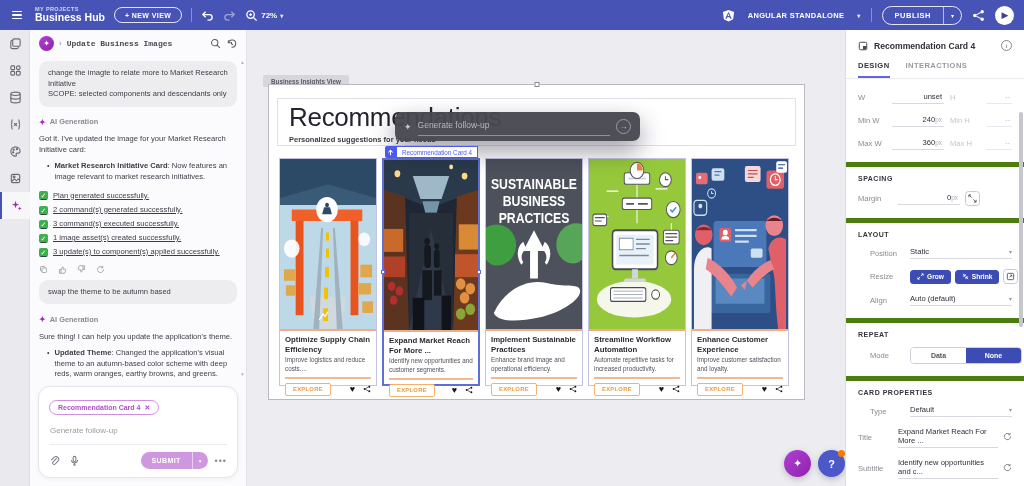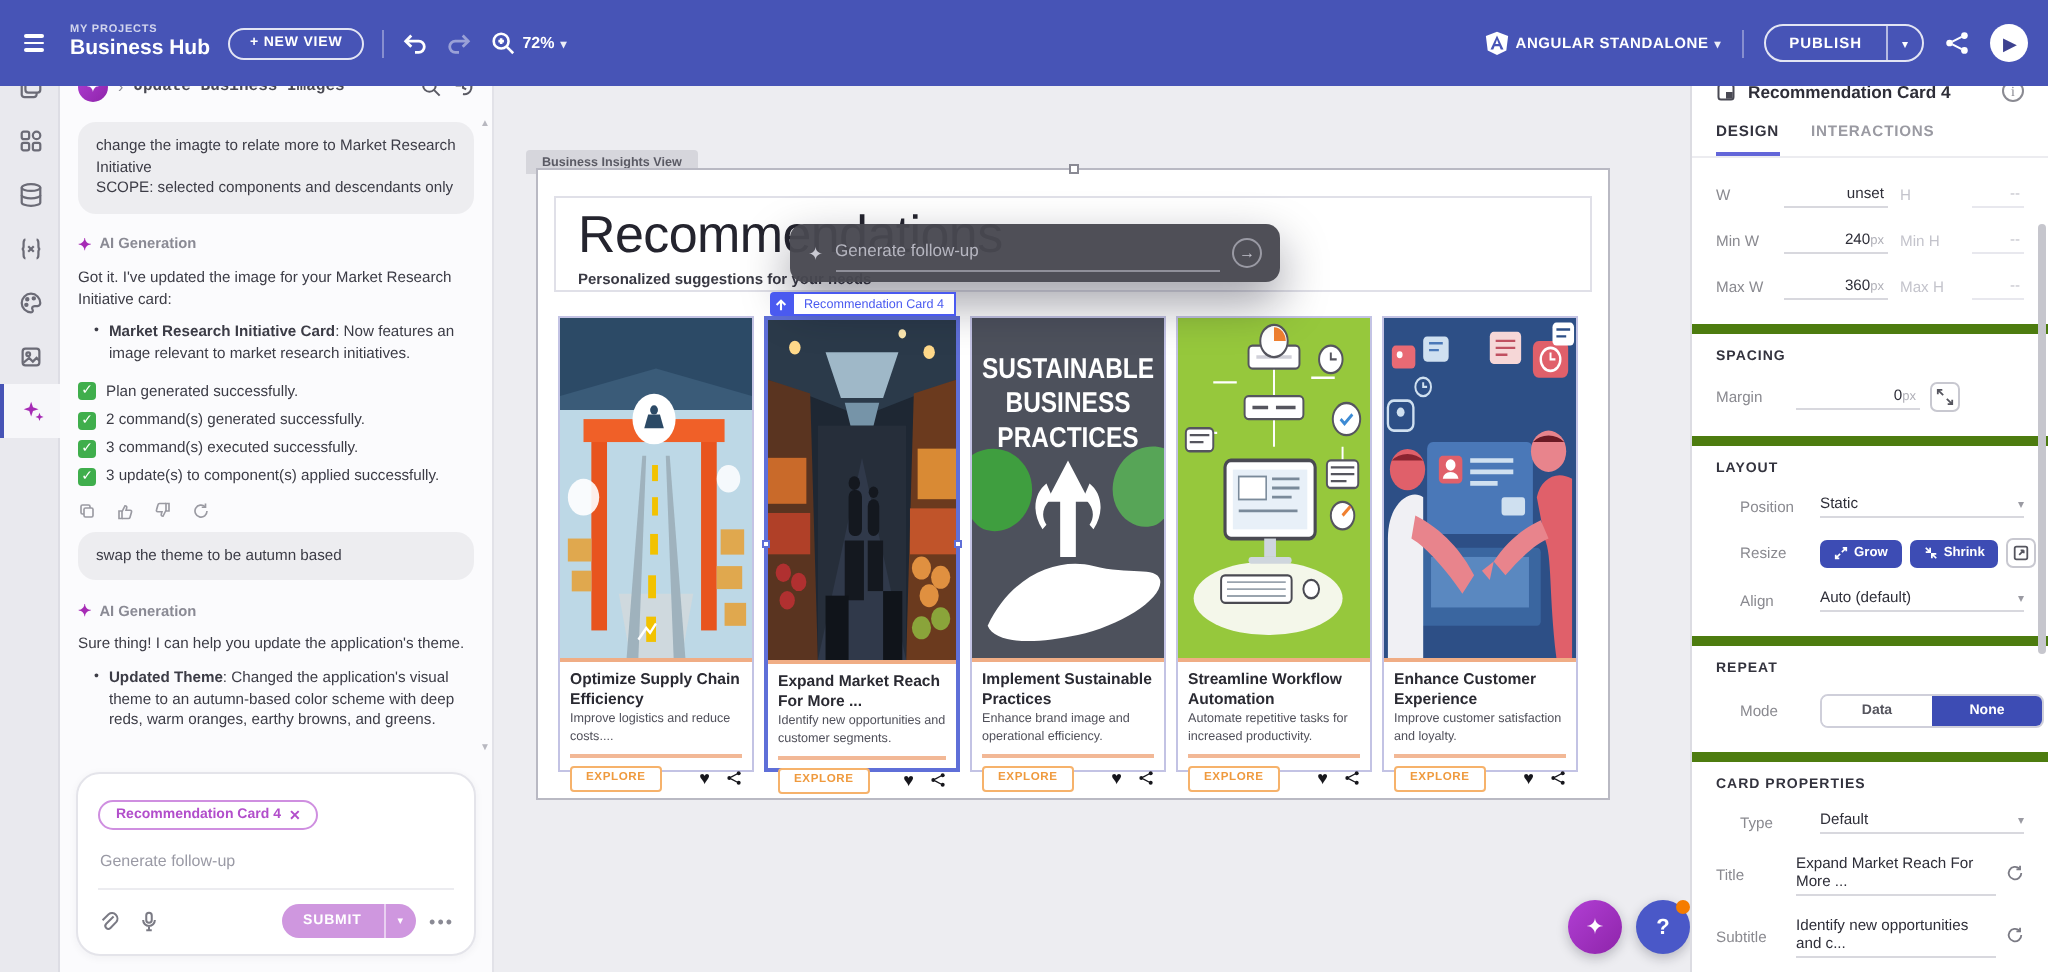--- a/index.html
+++ b/index.html
@@ -8,7 +8,7 @@
   .app { position:relative; width:1024px; height:486px; background:#ececf0; overflow:hidden; }
 
   
-  .topbar { position:absolute; top:0; left:0; right:0; height:43px; background:#4754b6;
+  .topbar { position:absolute; top:0; left:0; right:0; height:30px; background:#4754b6;
     display:flex; align-items:center; padding:0 10px; color:#fff; z-index:60; }
   .tb-left { display:flex; align-items:center; gap:9px; }
   .tb-right { margin-left:auto; display:flex; align-items:center; gap:10px; }

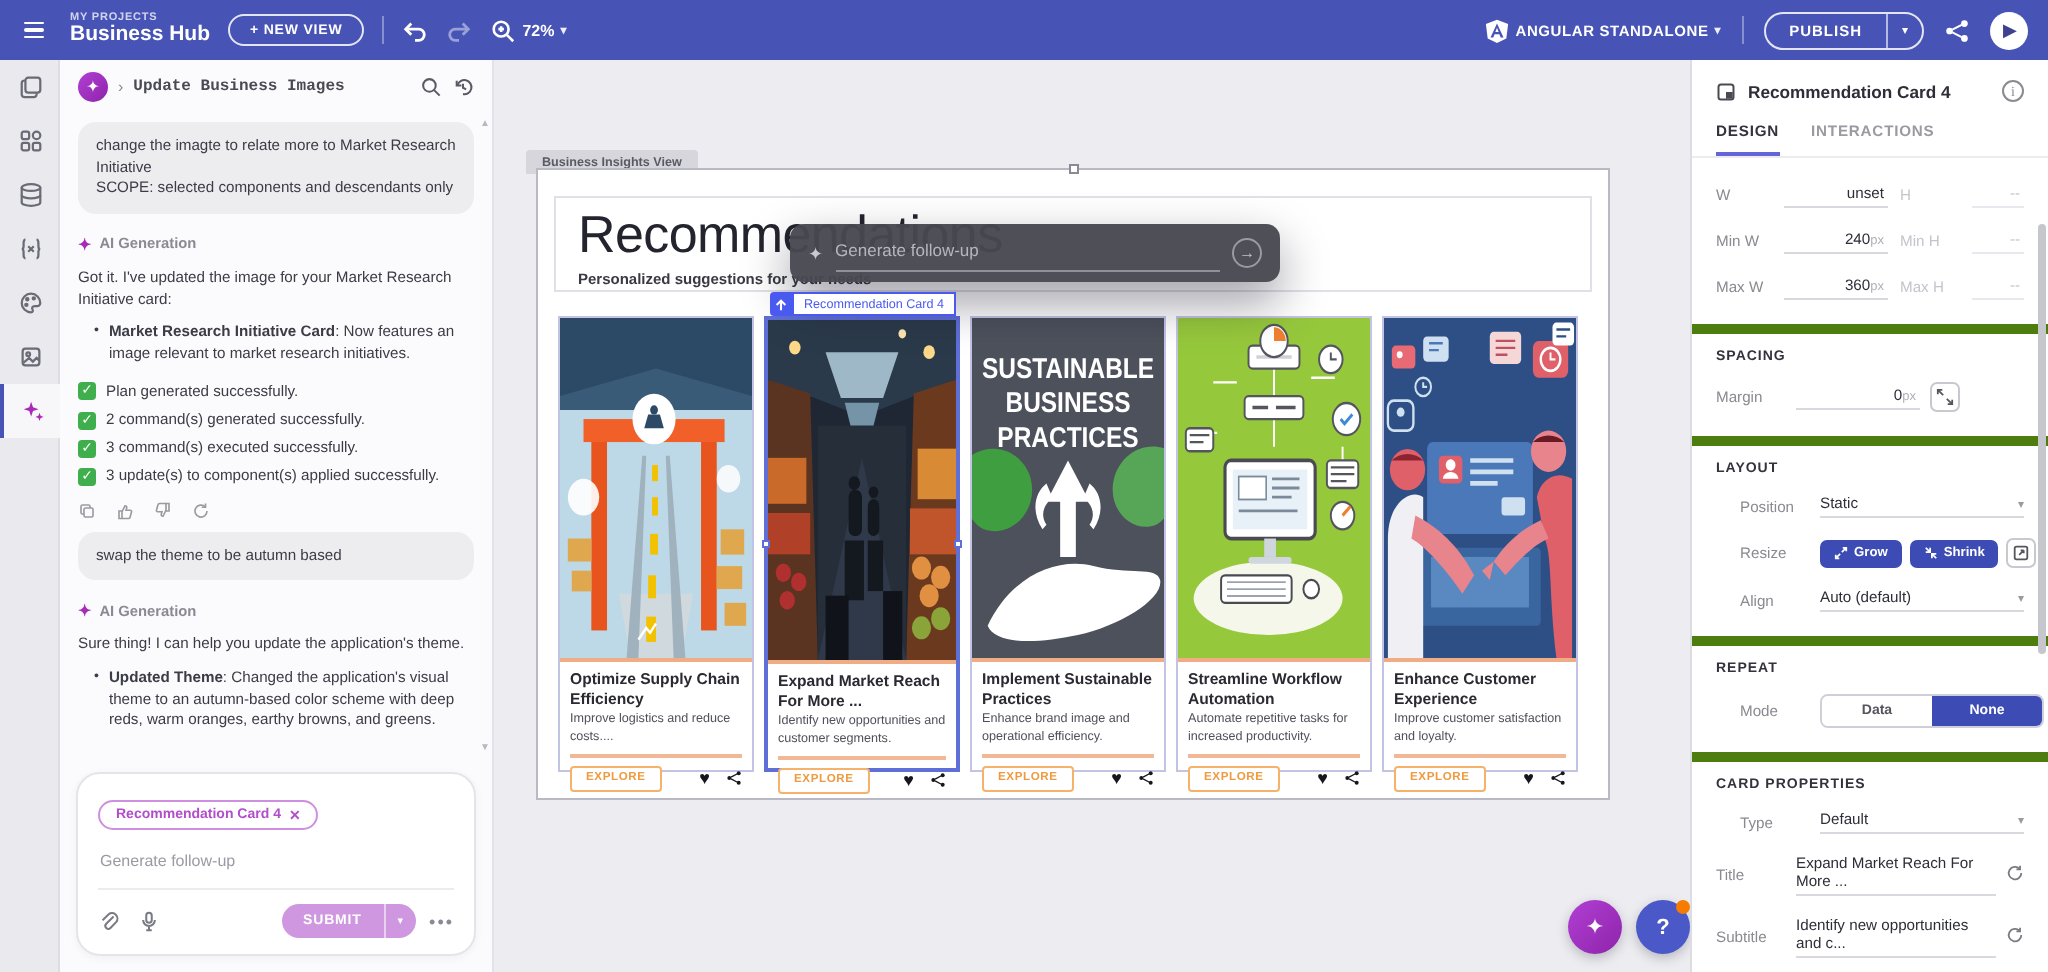--- a/index.html
+++ b/index.html
@@ -24,7 +24,7 @@
   .dim { opacity:.45; }
   .zoomctl { display:flex; align-items:center; gap:3px; font-size:8px; font-weight:bold; }
   .caret { font-size:6px; opacity:.9; }
-  .env { display:flex; align-items:center; gap:3px; font-size:7.5px; font-weight:bold; letter-spacing:.3px; }
+  .env { display:flex; align-items:center; gap:13px; font-size:7.5px; font-weight:bold; letter-spacing:.3px; }
   .publish { display:flex; align-items:stretch; border:1px solid rgba(255,255,255,.85); border-radius:999px; overflow:hidden; }
   .publish .p-main { font-size:7.5px; font-weight:bold; letter-spacing:.5px; padding:4px 12px; }
   .publish .p-dd { border-left:1px solid rgba(255,255,255,.6); padding:4px 7px; font-size:6px; display:flex; align-items:center; }

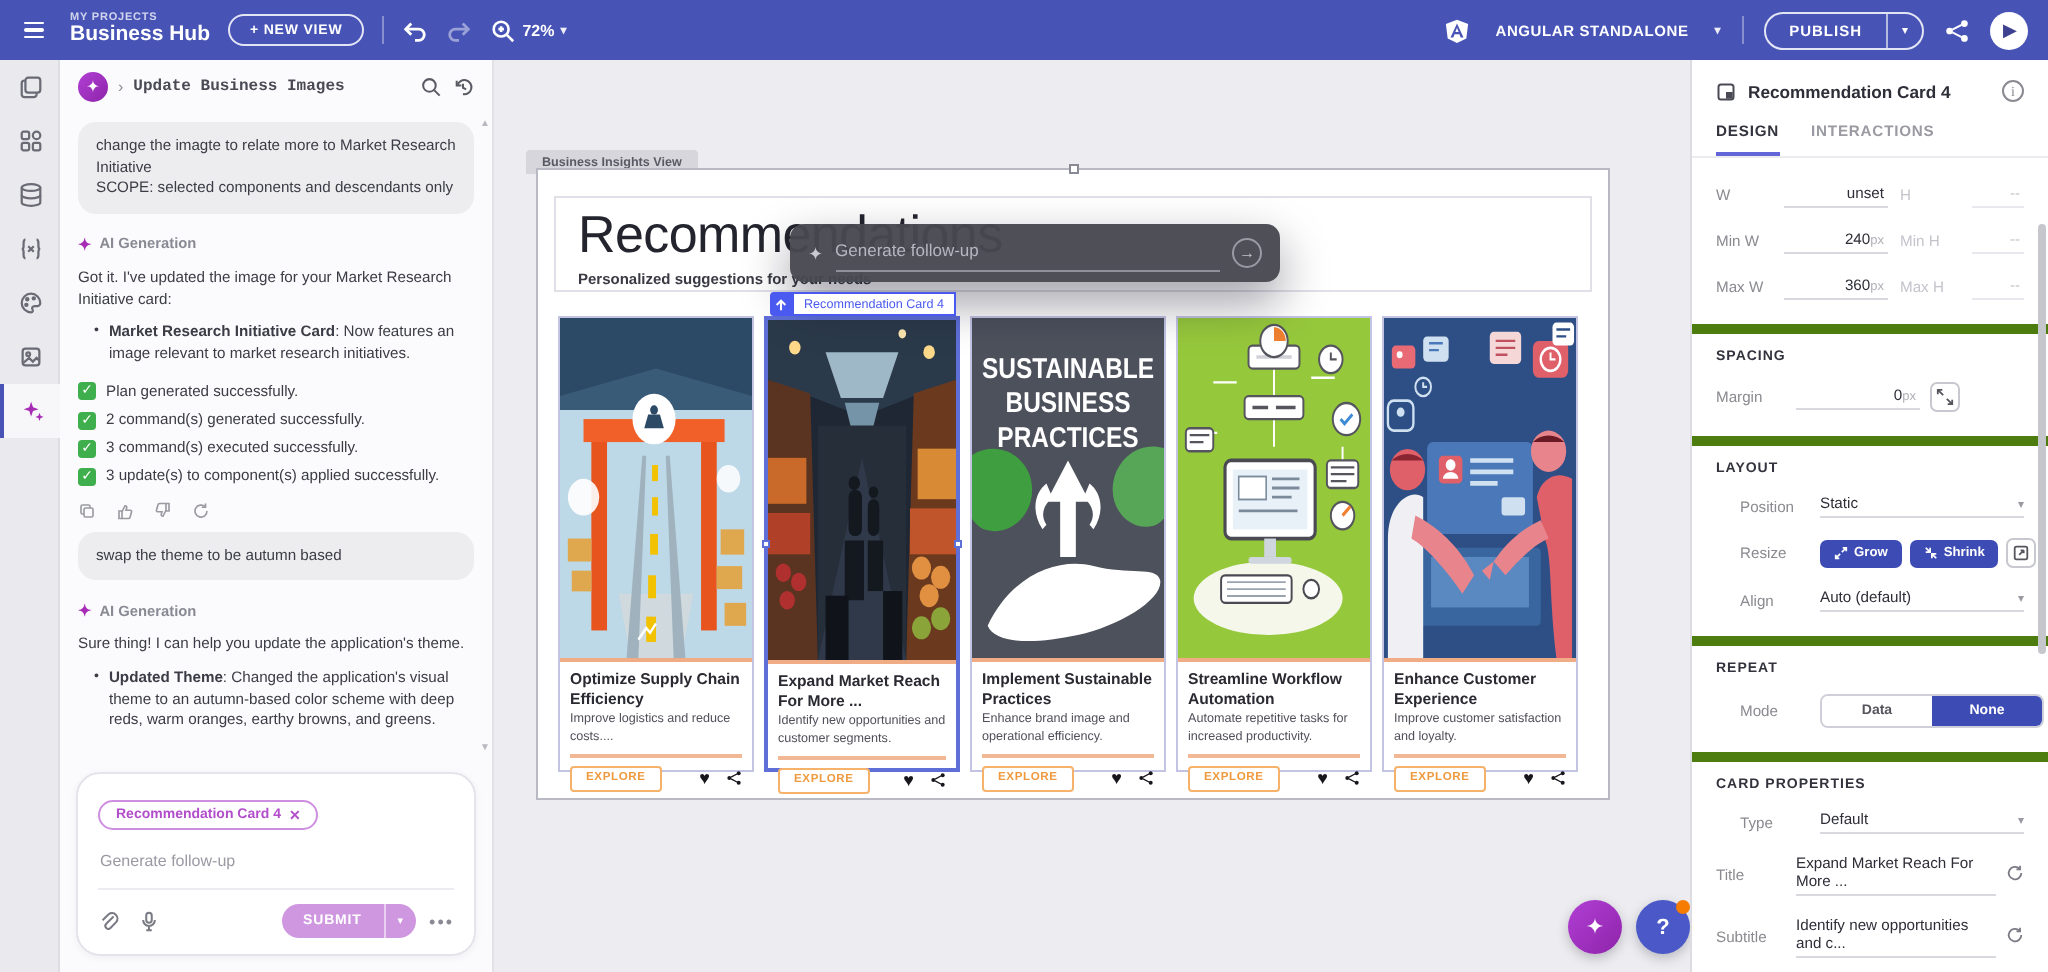--- a/index.html
+++ b/index.html
@@ -53,7 +53,7 @@
   .para { margin-bottom:6px; }
   .bullet { display:flex; gap:5px; padding-left:8px; margin-bottom:8px; }
   .bullet .dot { font-size:7px; line-height:1.5; }
-  .checks { margin:2px 0 7px 0; }
+  .checks { margin:2px 0 7px 0;text-decoration:underline; }
   .check-row { display:flex; align-items:center; gap:5px; margin-bottom:3.5px; }
   .check-ic { flex:0 0 auto; width:9px; height:9px; border-radius:2px; background:#3fae4c; color:#fff;
     font-size:7px; line-height:9px; text-align:center; }

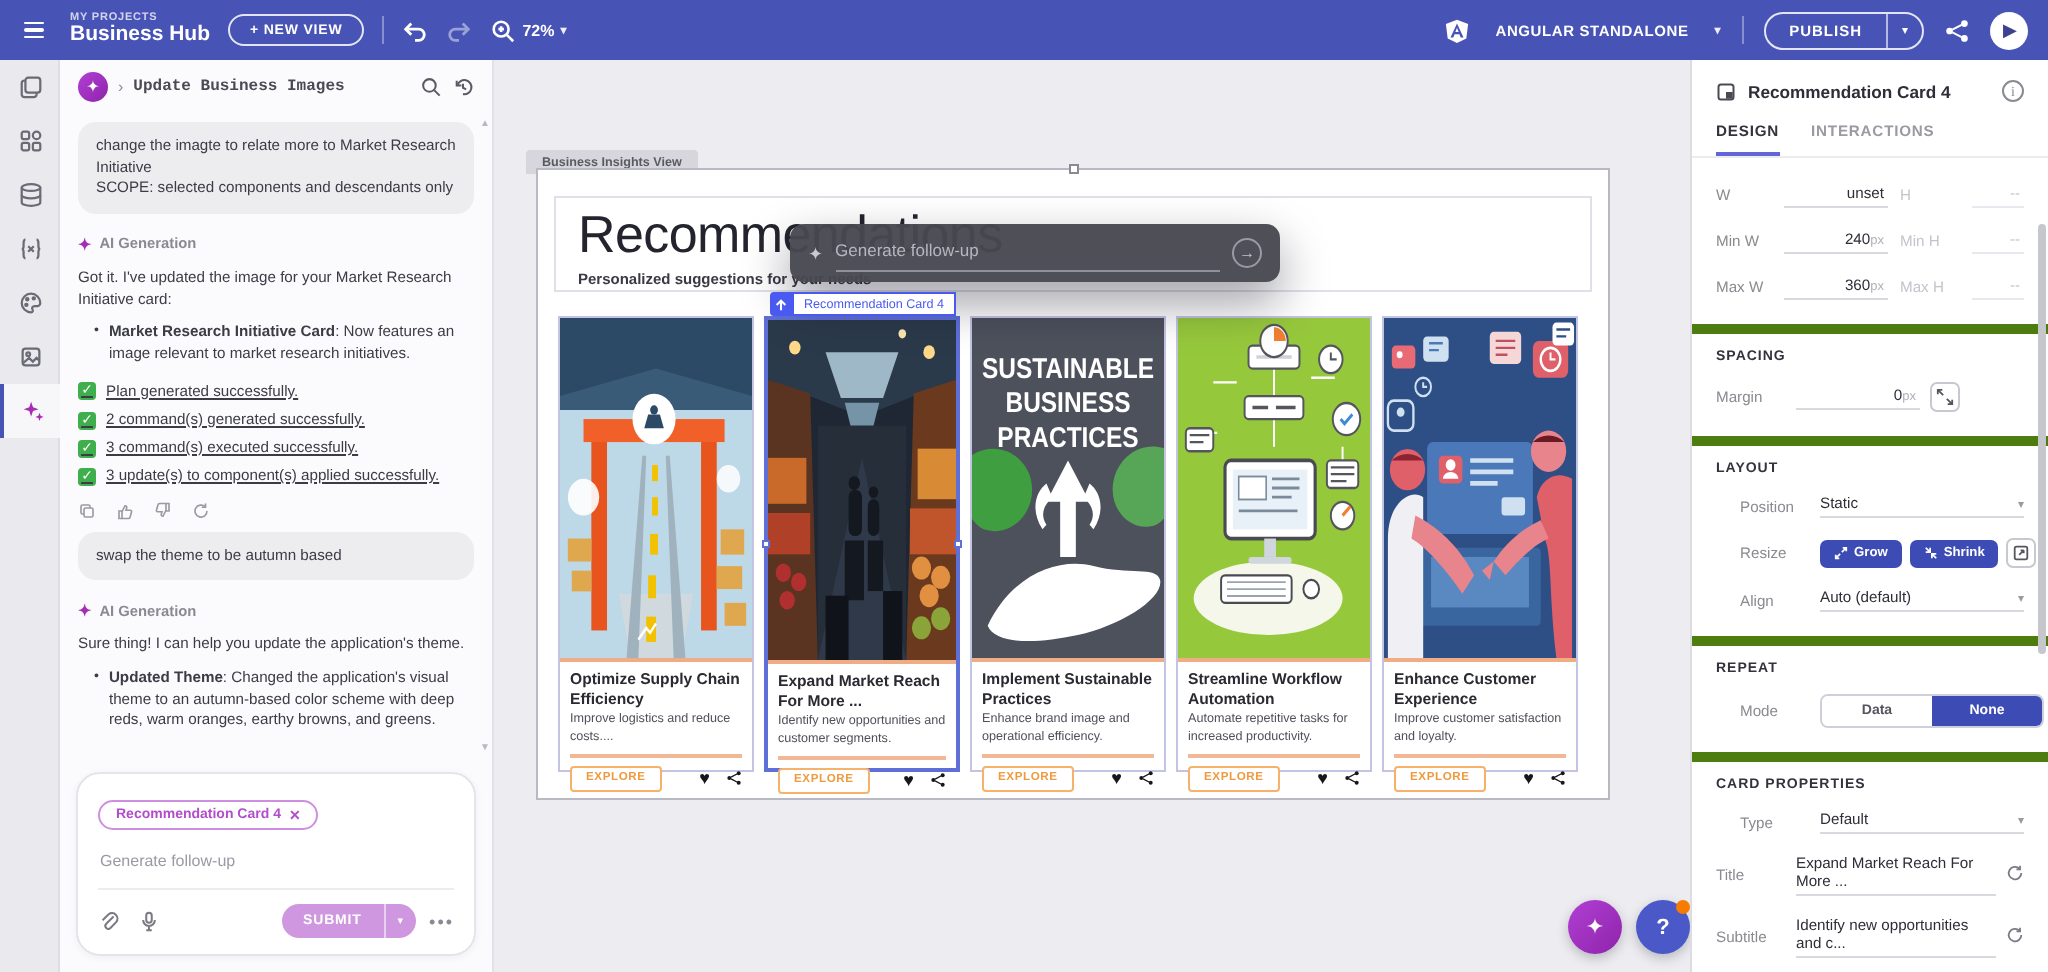--- a/index.html
+++ b/index.html
@@ -320,6 +320,10 @@
         <div class="check-row">
             <span class="check-ic">✓</span>
             <span>3 command(s) executed successfully.</span>
+          </div>
+        <div class="check-row">
+            <span class="check-ic">✓</span>
+            <span>1 image asset(s) created successfully.</span>
           </div>
         <div class="check-row">
             <span class="check-ic">✓</span>

